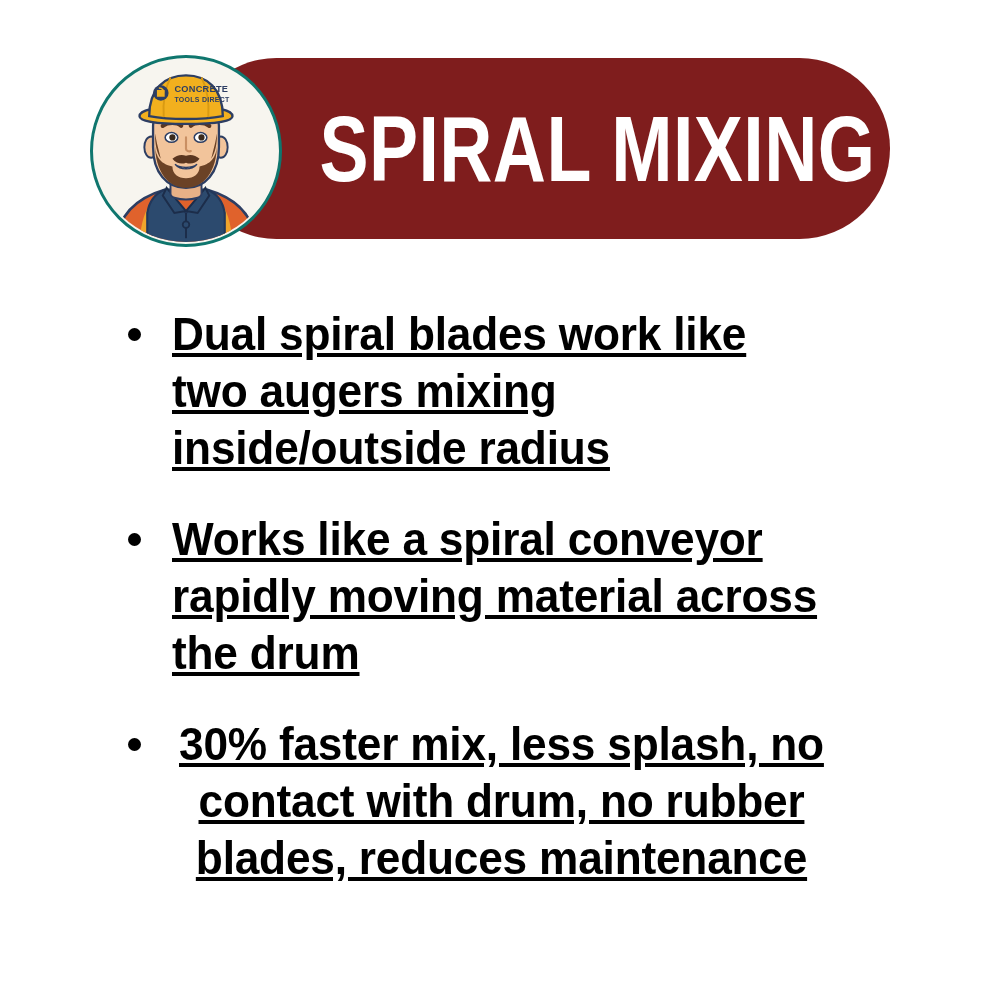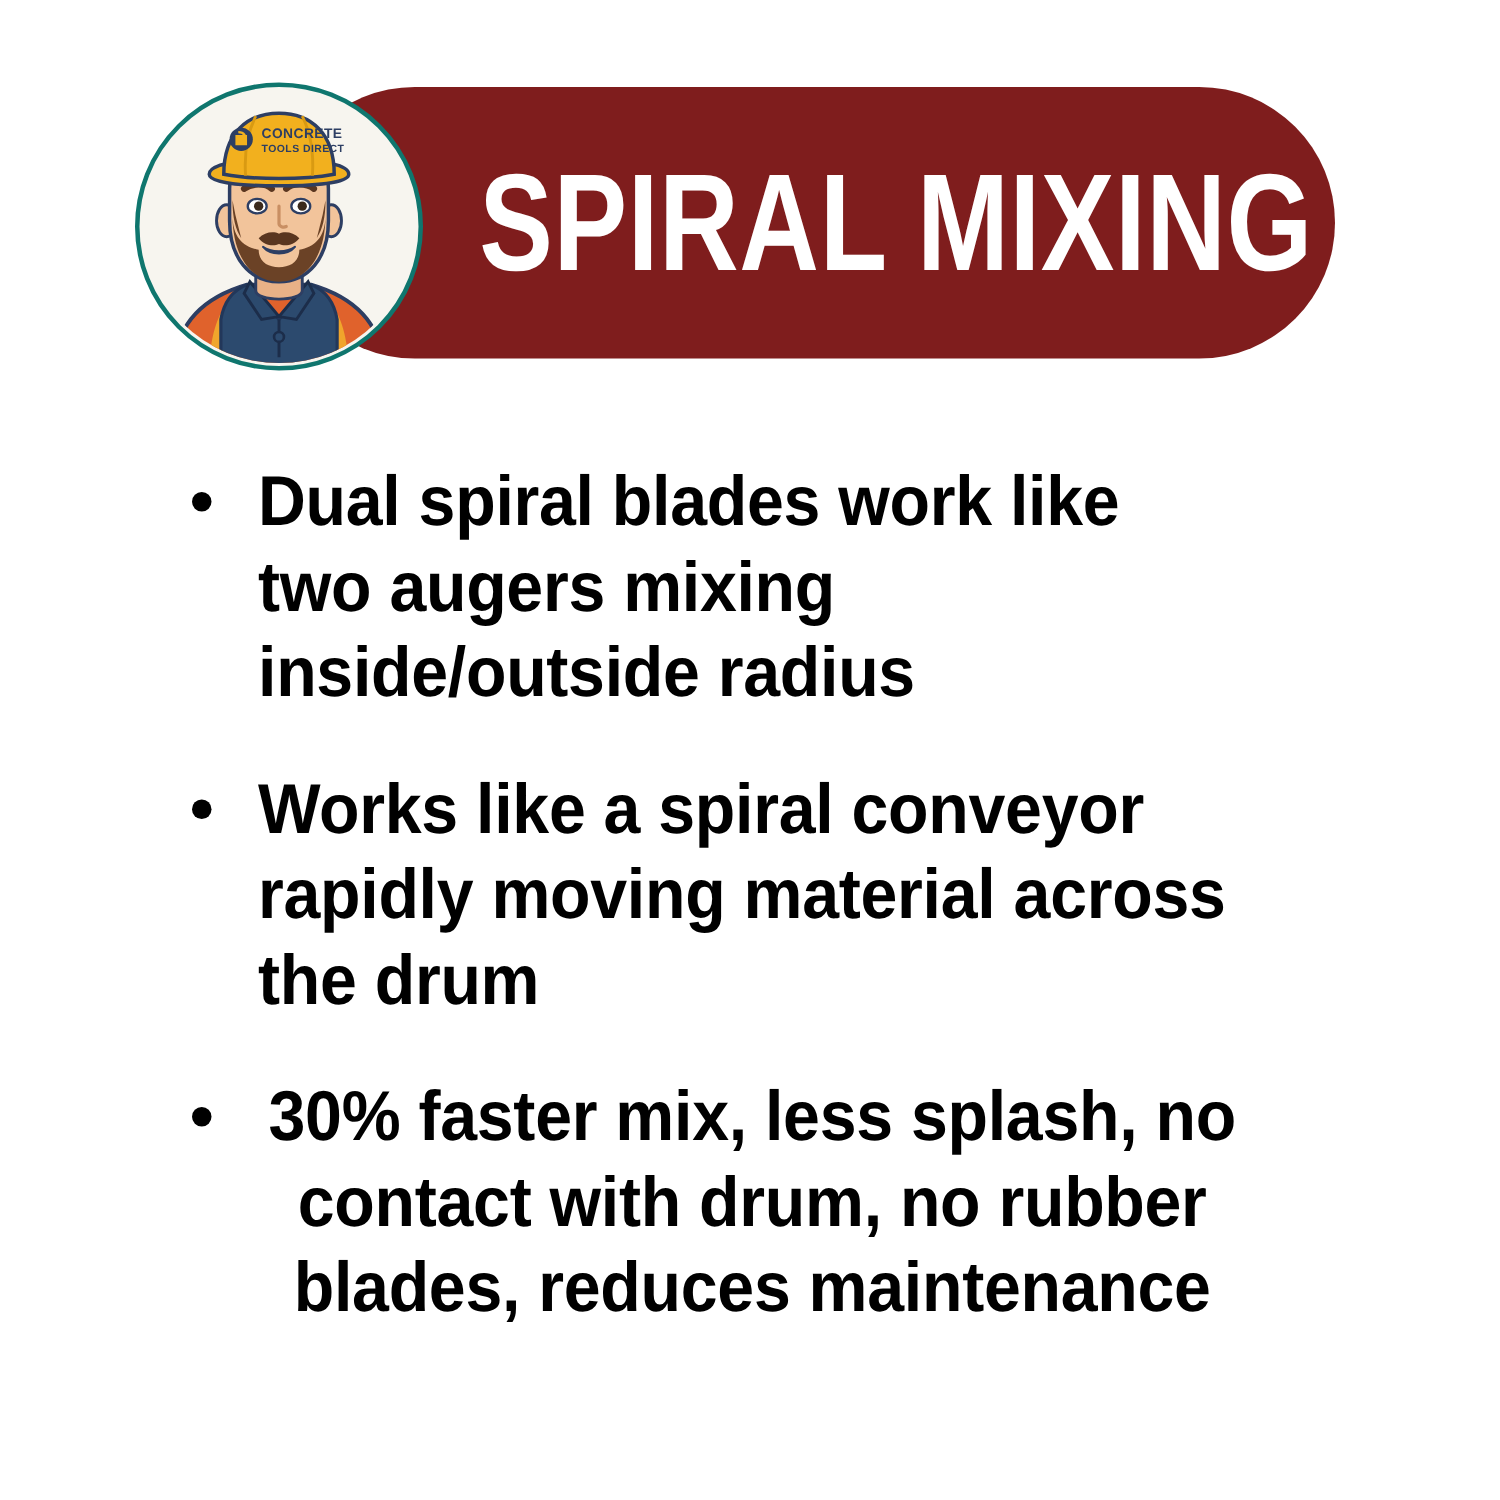--- a/index.html
+++ b/index.html
@@ -87,6 +87,7 @@
     display: flex;
     align-items: flex-start;
     margin-bottom: 34px;
+    text-decoration: underline;
   }
   .bullet-item:last-child { margin-bottom: 0; text-align: center; }
 

